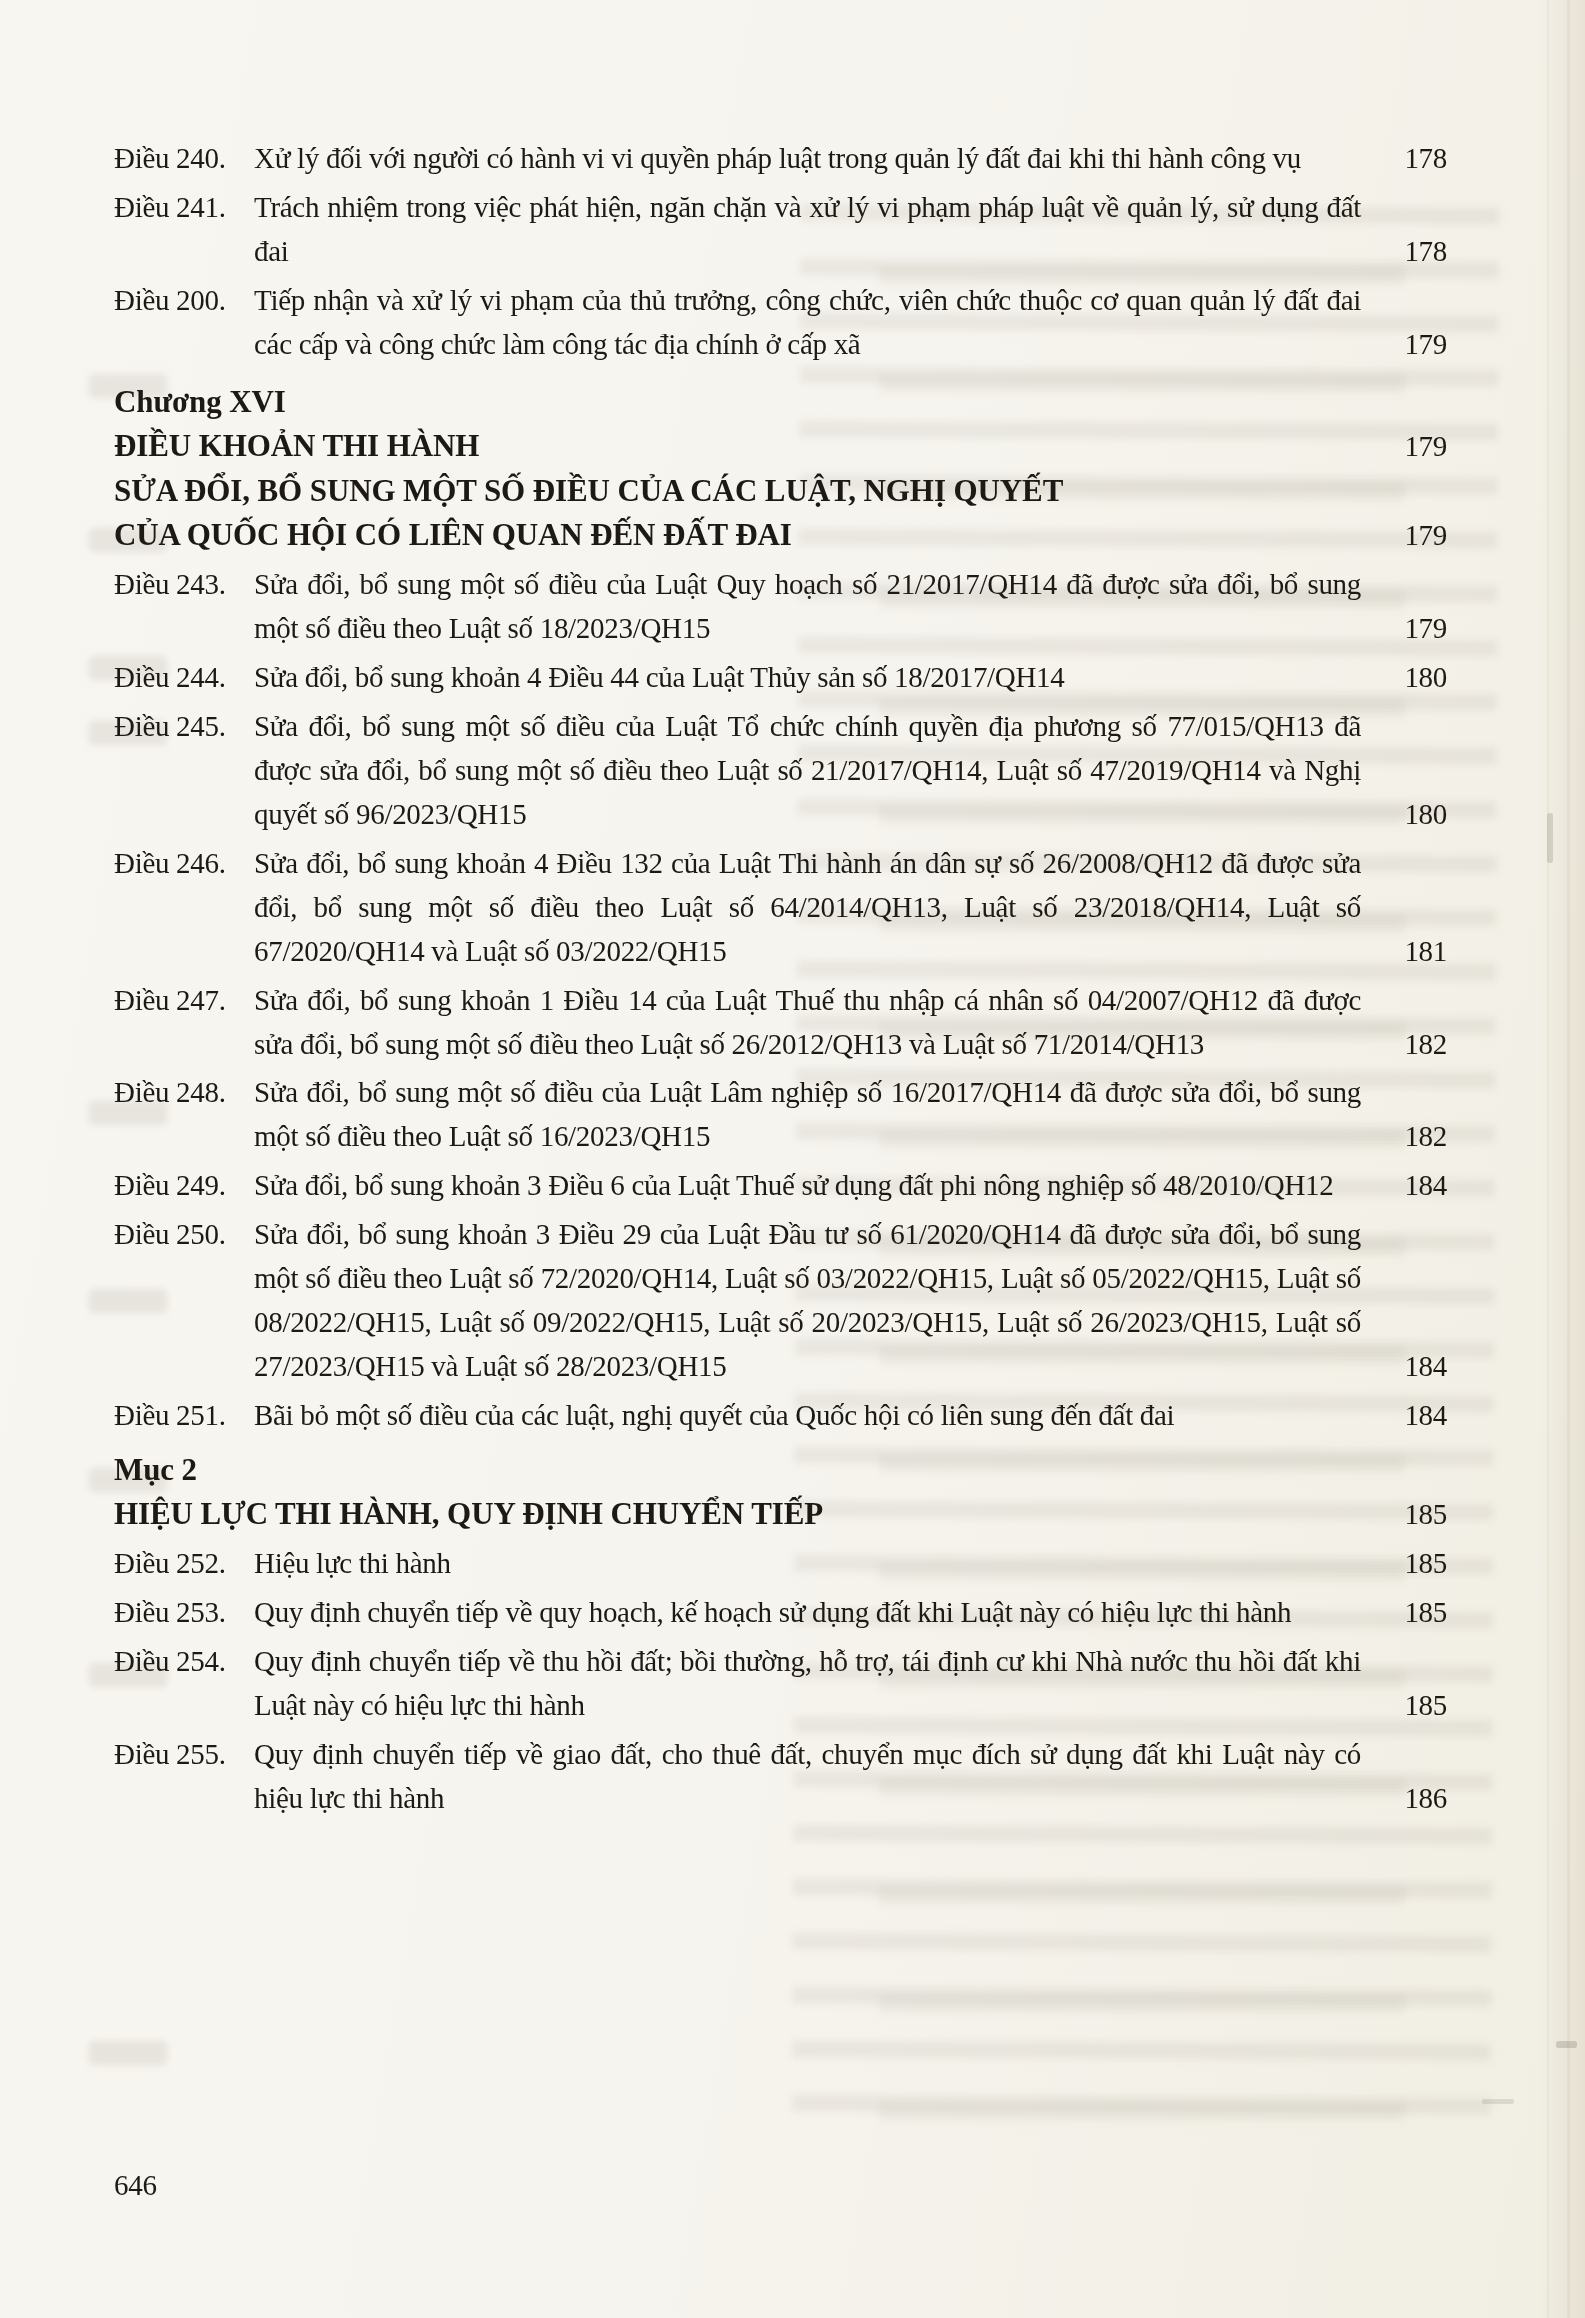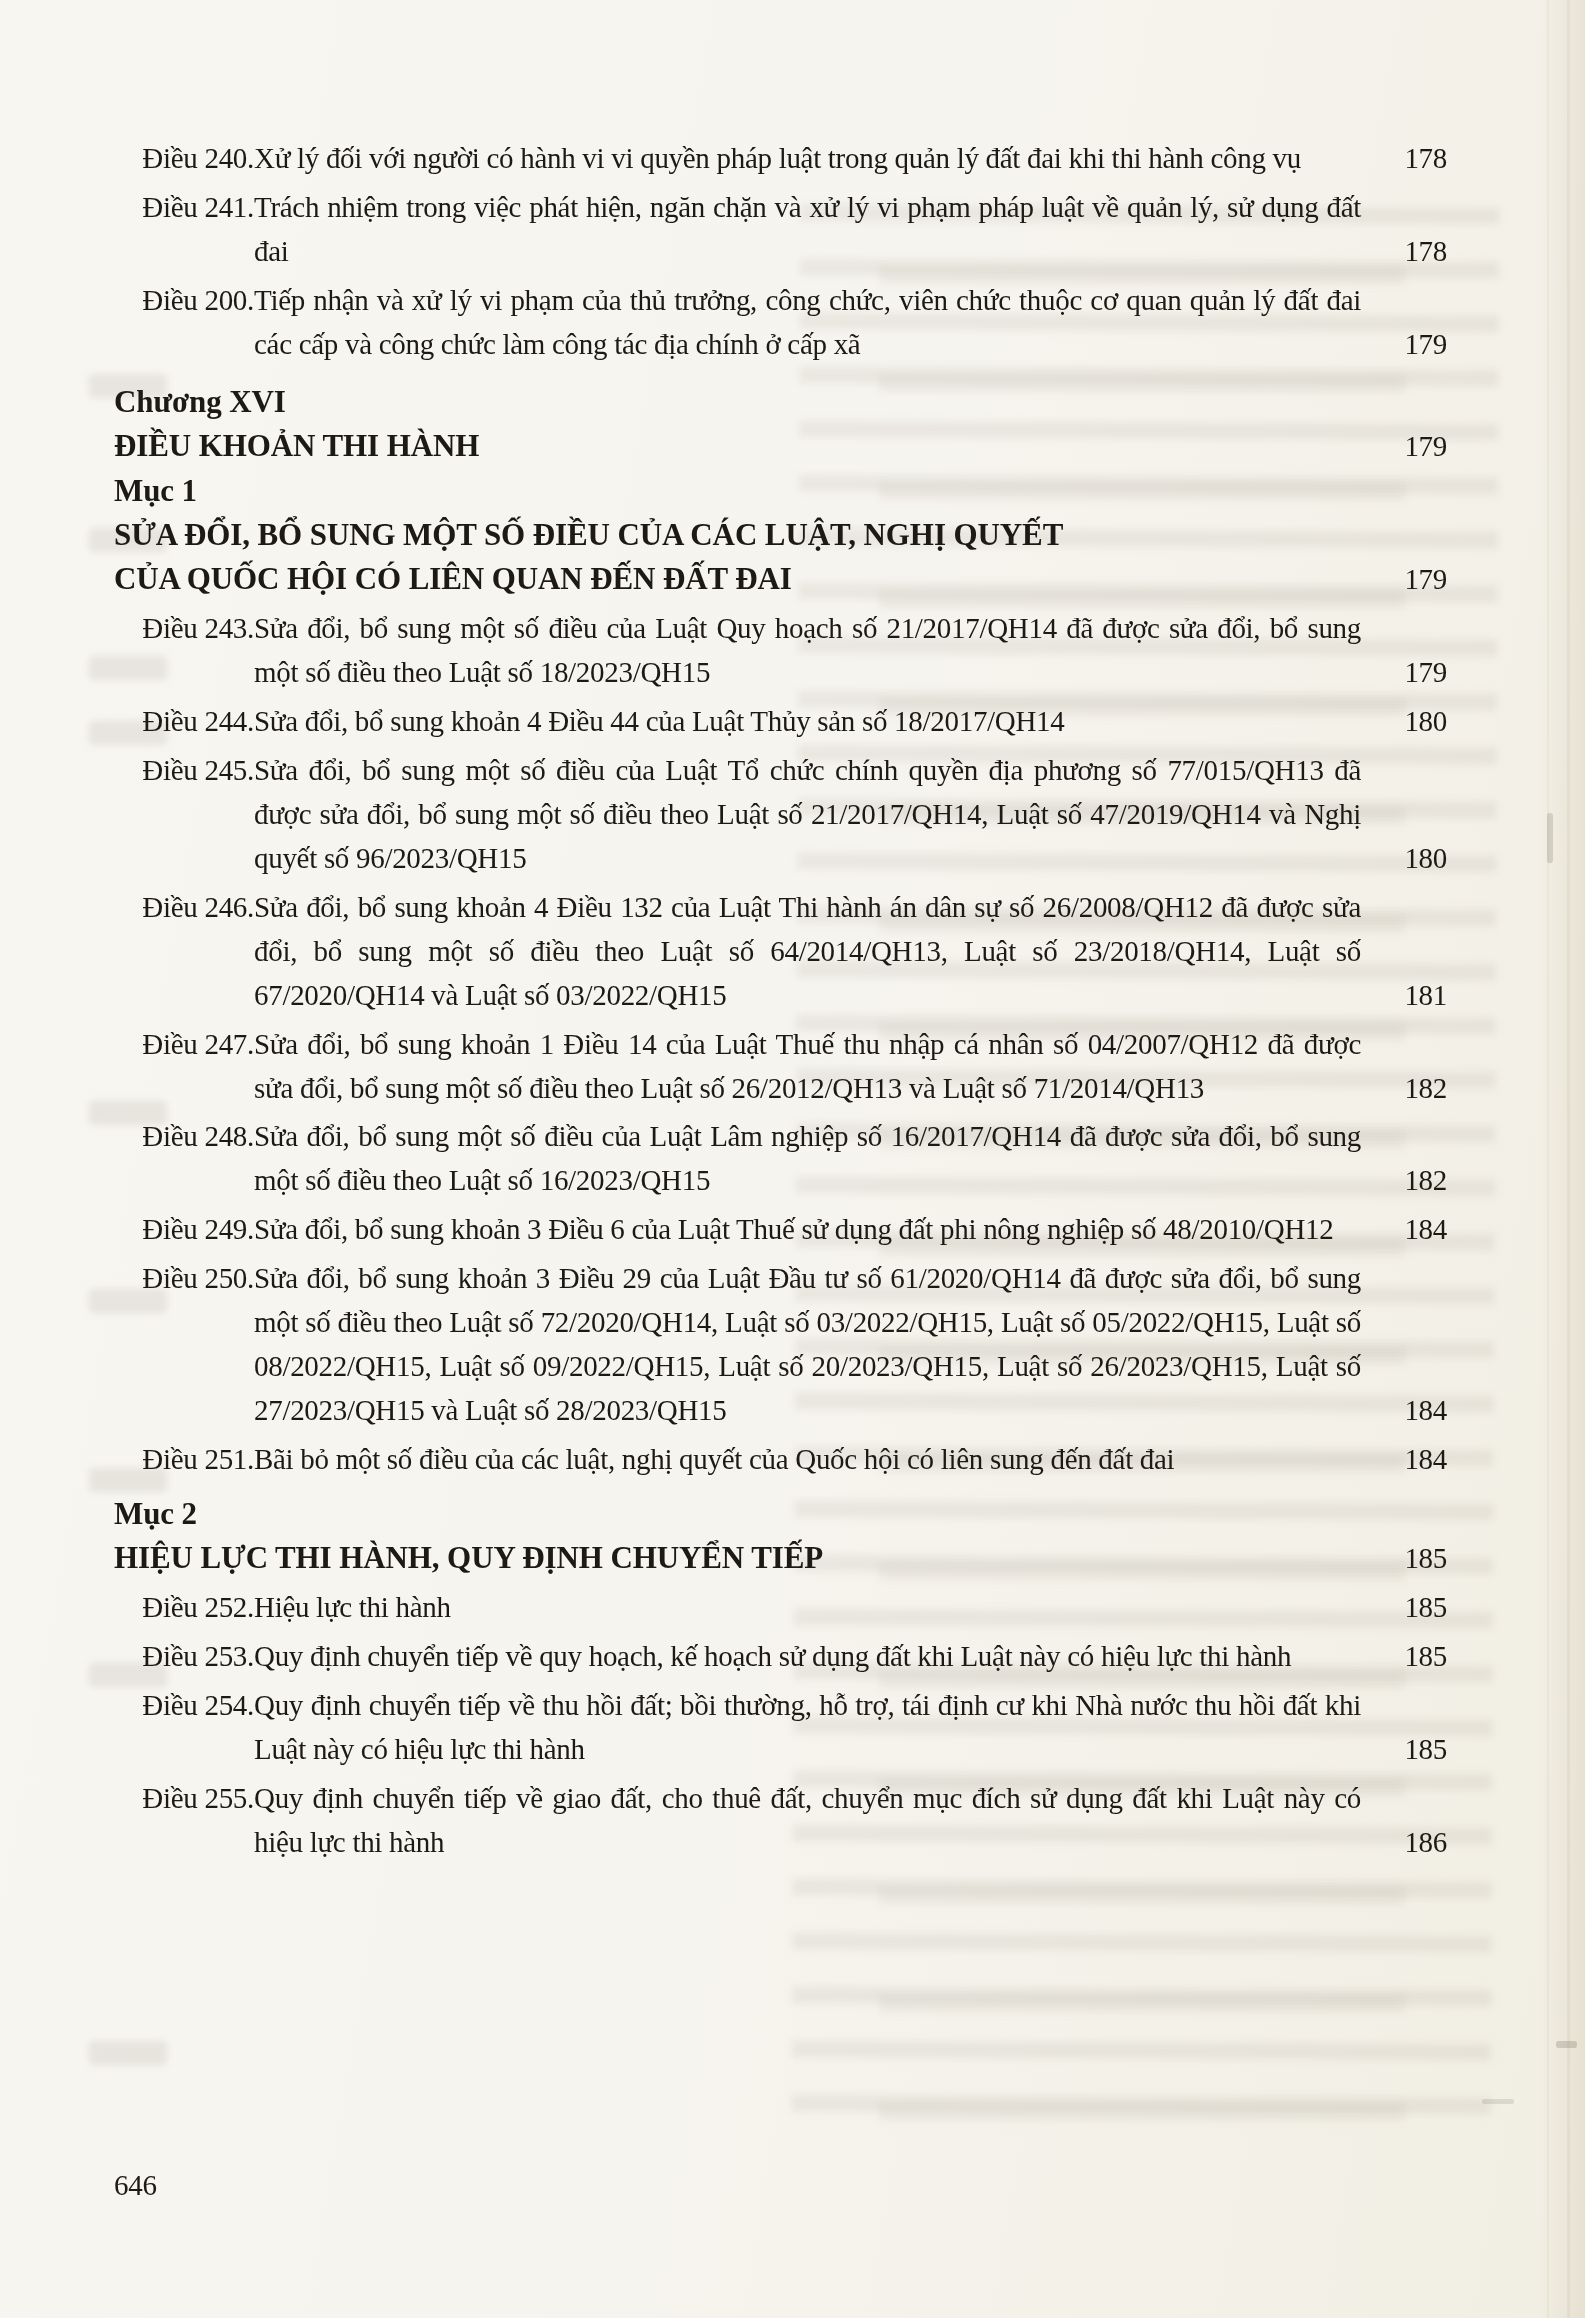--- a/index.html
+++ b/index.html
@@ -53,7 +53,7 @@
     font-size:29px;line-height:44px;letter-spacing:-0.3px;
     margin-bottom:4.8px;
   }
-  .e-label{white-space:nowrap;text-align:right;}
+  .e-label{white-space:nowrap;}
   .e-text{text-align:justify;}
   .e-page{align-self:end;text-align:right;}
   .h-line{

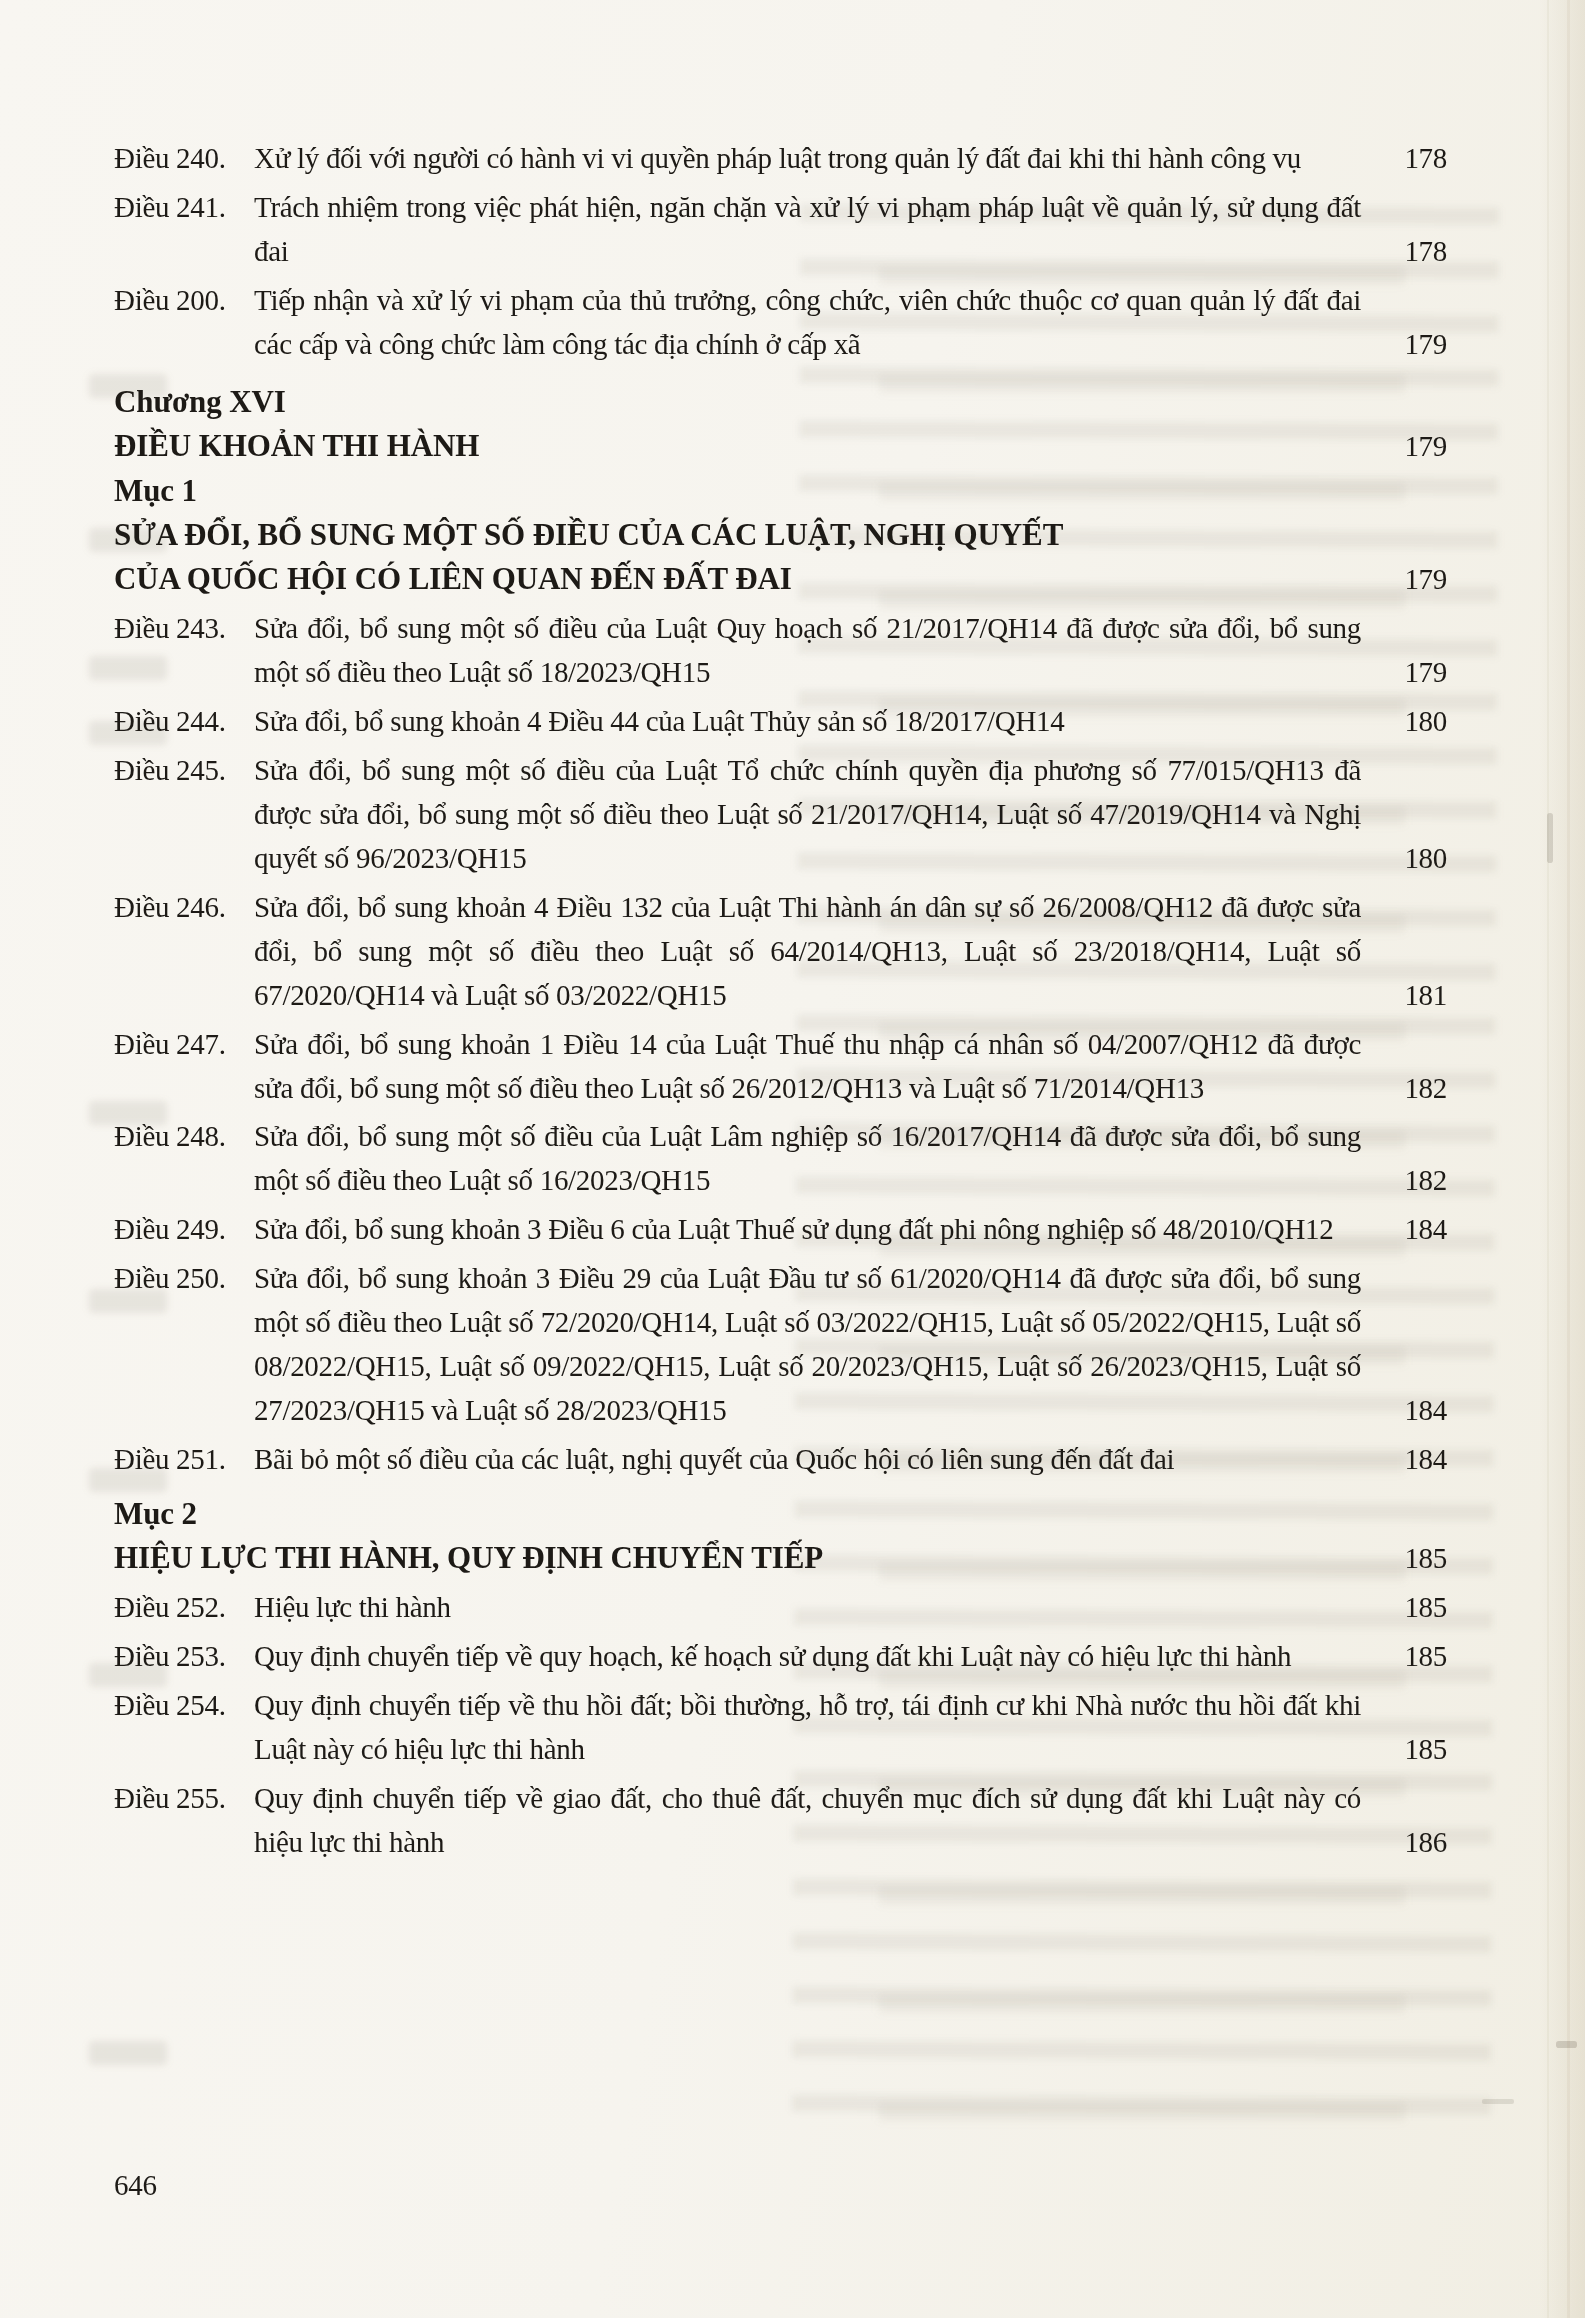--- a/index.html
+++ b/index.html
@@ -128,7 +128,6 @@
     </div>
 
     <div class="section-block">
-      <div class="h-line">Mục 1</div>
       <div class="h-line">SỬA ĐỔI, BỔ SUNG MỘT SỐ ĐIỀU CỦA CÁC LUẬT, NGHỊ QUYẾT</div>
       <div class="h-line title-row">
         <span>CỦA QUỐC HỘI CÓ LIÊN QUAN ĐẾN ĐẤT ĐAI</span>

